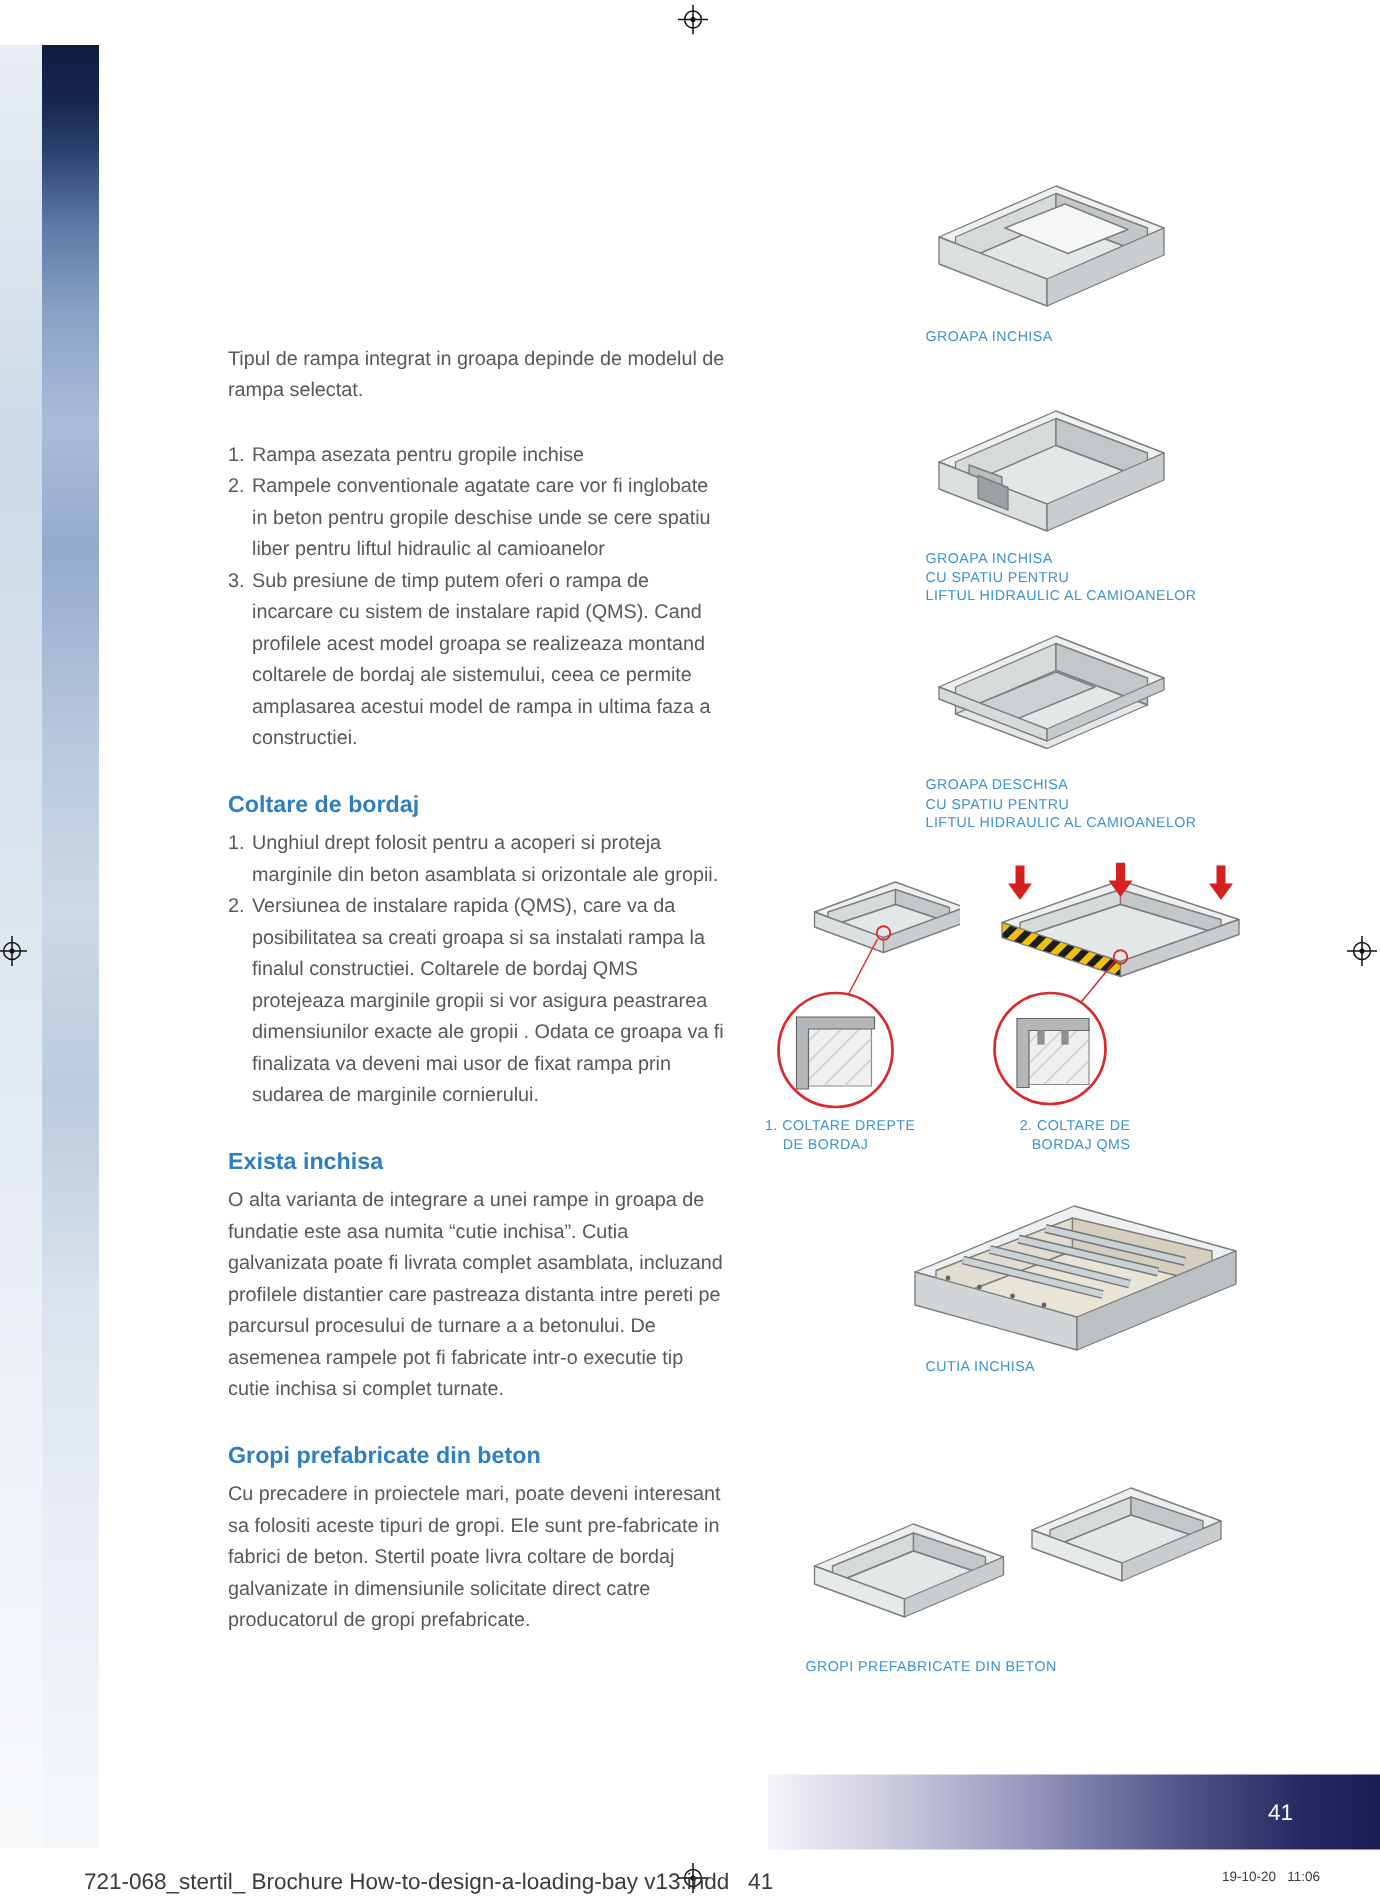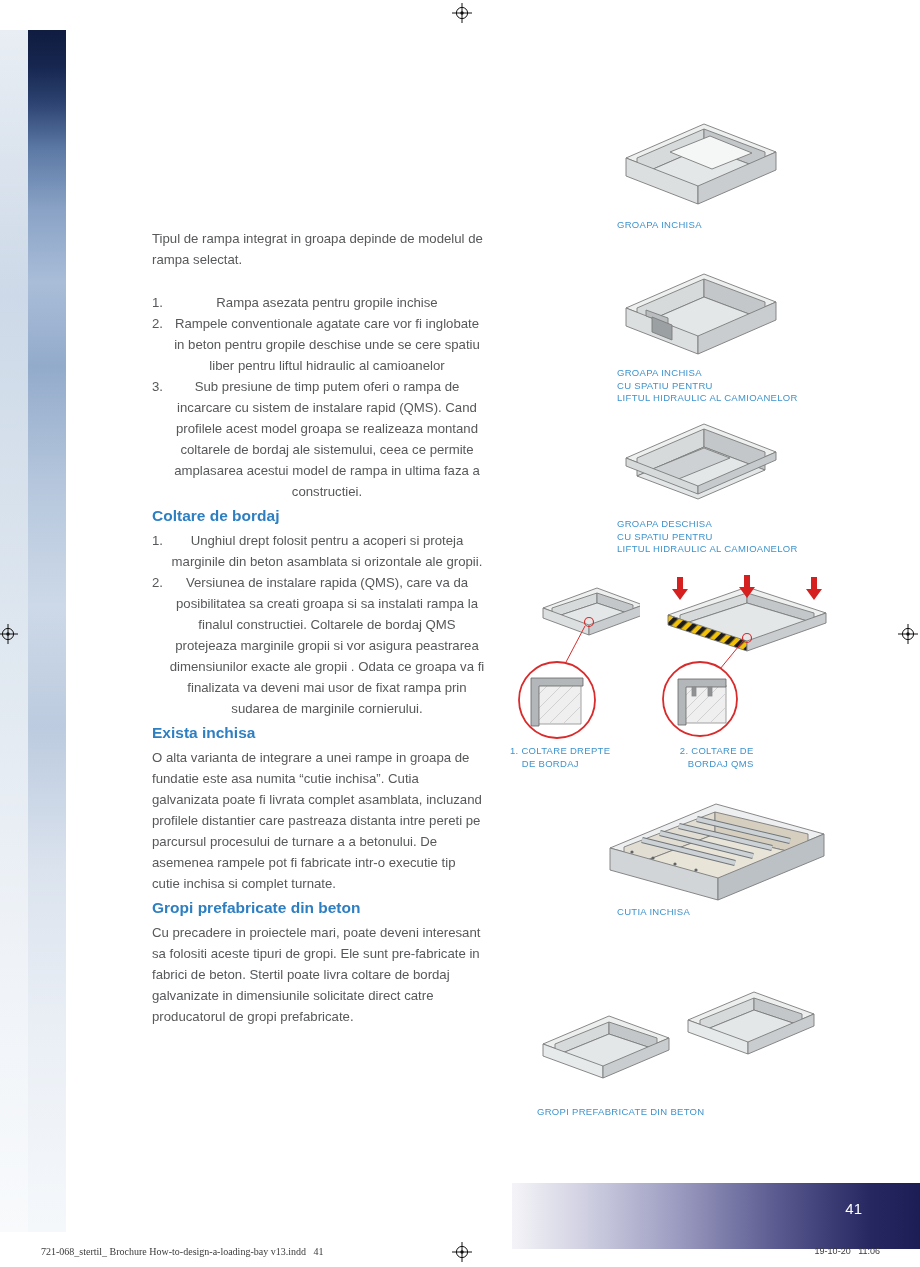--- a/index.html
+++ b/index.html
@@ -22,7 +22,7 @@
   h2.sec{margin:3px 0 3px 0;font-size:15.5px;line-height:22px;color:#2e7fc2;font-weight:bold;}
   .li{display:flex;margin:0;}
   .li .num{flex:0 0 16px;width:16px;}
-  .li .txt{flex:1;text-align:center;}
+  .li .txt{flex:1;}
   
   .figsvg{position:absolute;}
   .cap{position:absolute;color:#3e93cd;font-size:9.5px;line-height:12.5px;

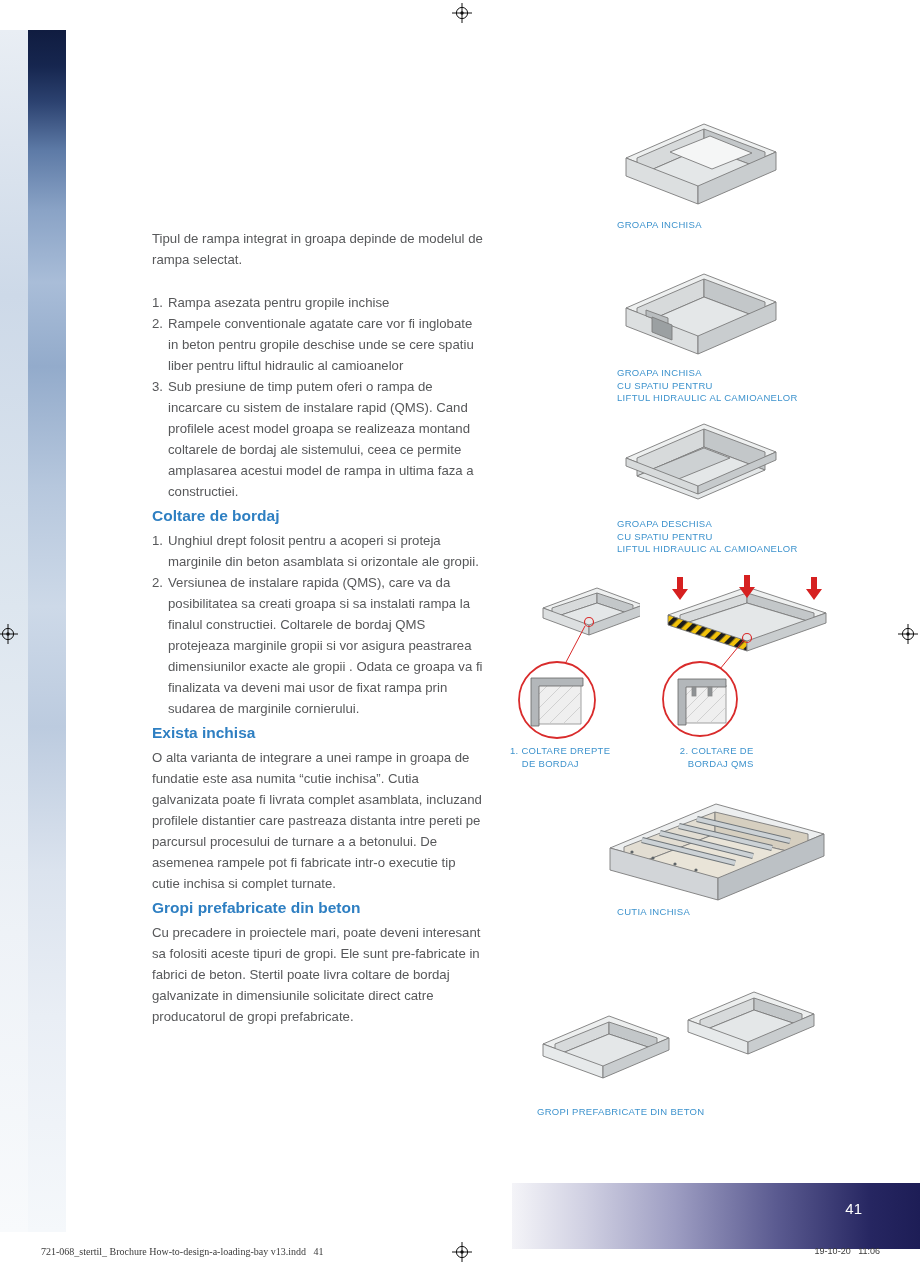--- a/index.html
+++ b/index.html
@@ -19,7 +19,7 @@
             font-size:13.2px;line-height:21px;}
   .text-col p{margin:0;}
   .mb22{margin-bottom:22px !important;}
-  h2.sec{margin:3px 0 3px 0;font-size:15.5px;line-height:22px;color:#2e7fc2;font-weight:bold;}
+  h2.sec{margin:24px 0 3px 0;font-size:15.5px;line-height:22px;color:#2e7fc2;font-weight:bold;}
   .li{display:flex;margin:0;}
   .li .num{flex:0 0 16px;width:16px;}
   .li .txt{flex:1;}

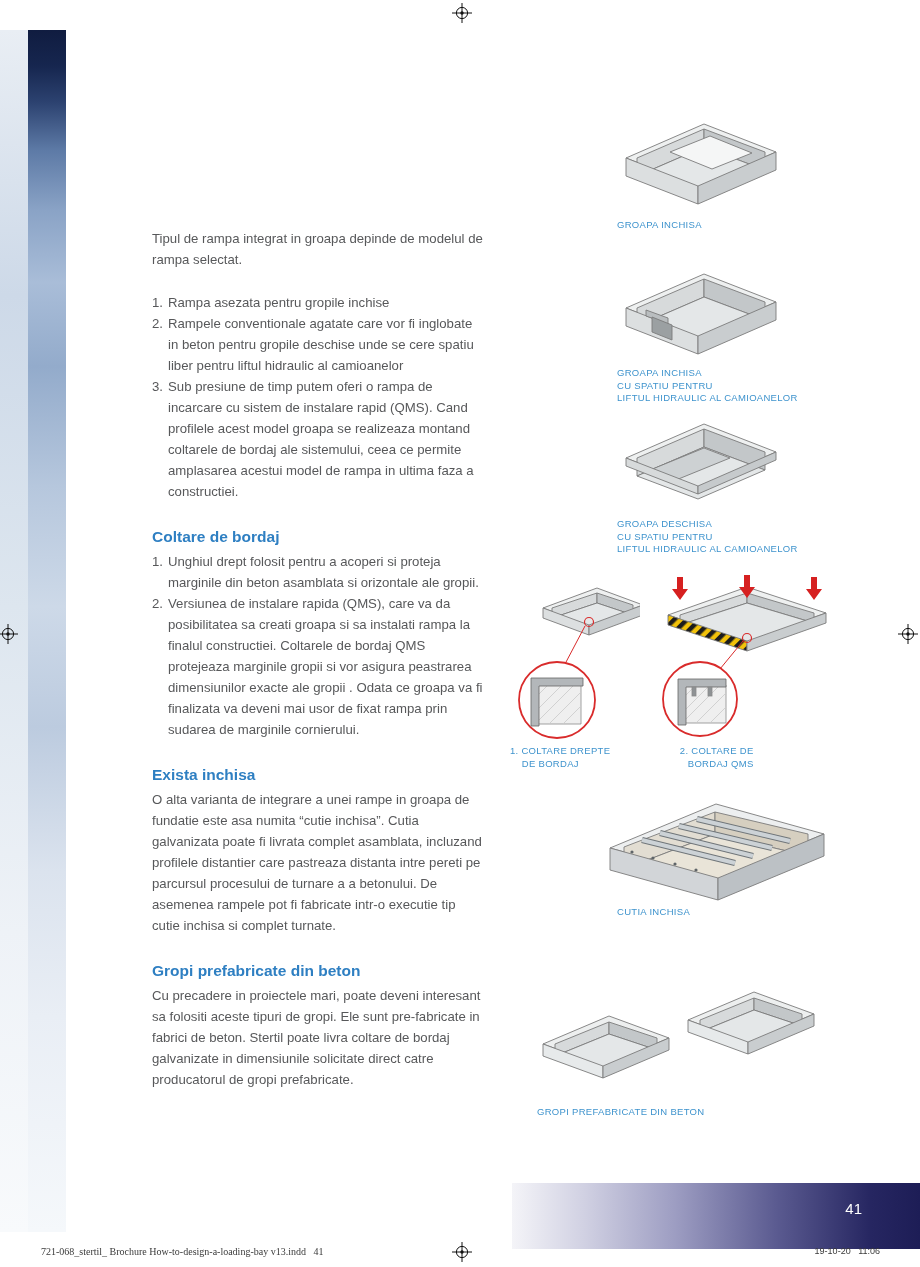--- a/index.html
+++ b/index.html
@@ -28,7 +28,7 @@
   .cap{position:absolute;color:#3e93cd;font-size:9.5px;line-height:12.5px;
        letter-spacing:.3px;white-space:pre-wrap;}
   
-  .pagebar{position:absolute;left:512px;top:1183px;width:408px;height:66px;
+  .pagebar{position:absolute;left:512px;top:1183px;width:408px;height:50px;
      background:linear-gradient(90deg,#f4f4f8 0%,#d0d0e2 18%,#9d9dc2 40%,#5a5a90 65%,#262661 88%,#1d1d56 100%);}
   .pagenum{position:absolute;right:58px;top:17px;color:#ffffff;font-size:15px;}
   

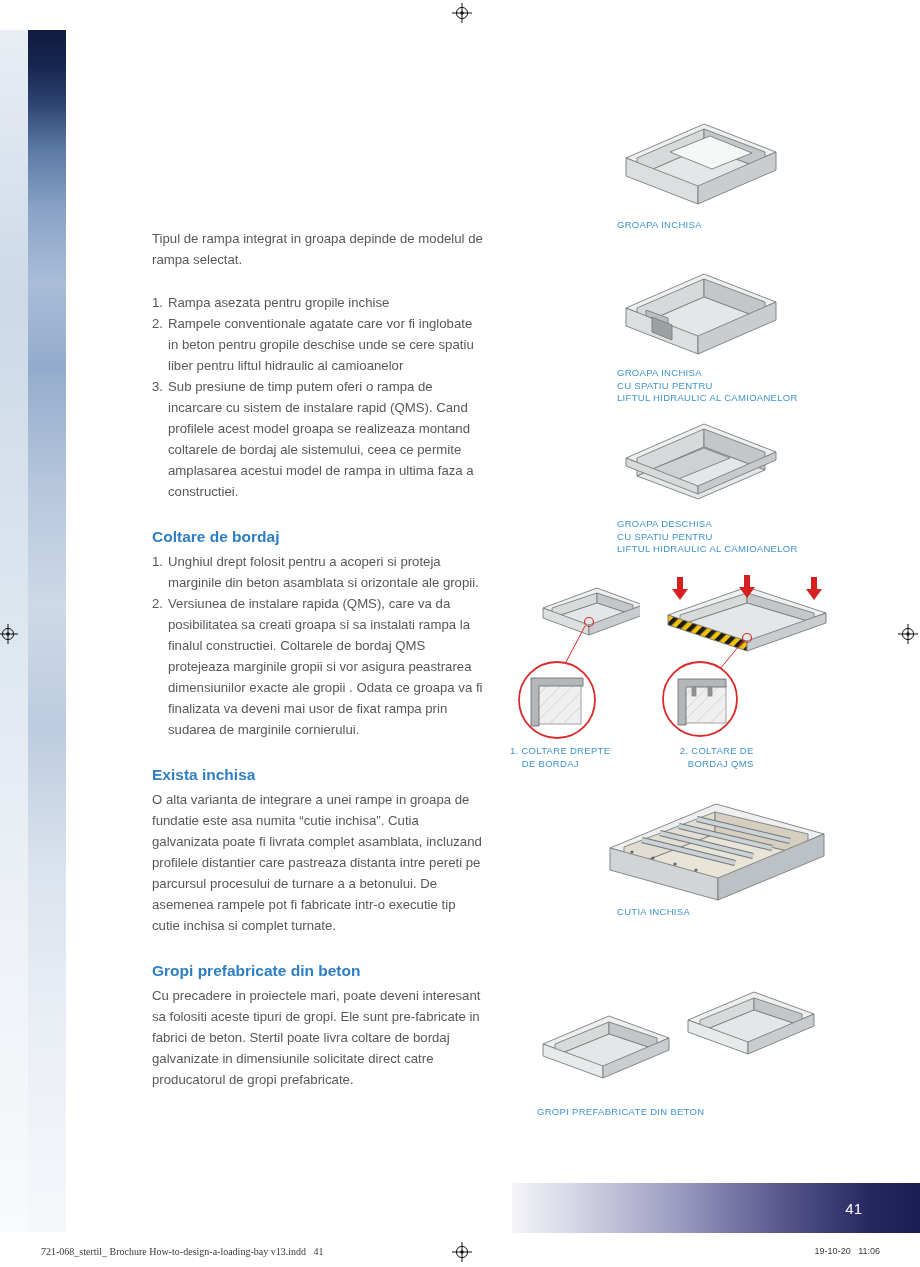--- a/index.html
+++ b/index.html
@@ -32,7 +32,7 @@
      background:linear-gradient(90deg,#f4f4f8 0%,#d0d0e2 18%,#9d9dc2 40%,#5a5a90 65%,#262661 88%,#1d1d56 100%);}
   .pagenum{position:absolute;right:58px;top:17px;color:#ffffff;font-size:15px;}
   
-  .footer-left{position:absolute;left:41px;top:1246px;font-size:10px;color:#3a3a3a;white-space:pre;font-family:Liberation Serif, serif;}
+  .footer-left{position:absolute;left:56px;top:1246px;font-size:15px;color:#3a3a3a;white-space:pre;}
   .footer-right{position:absolute;right:40px;top:1246px;font-size:9px;color:#3a3a3a;white-space:pre;}
 </style>
 </head>

